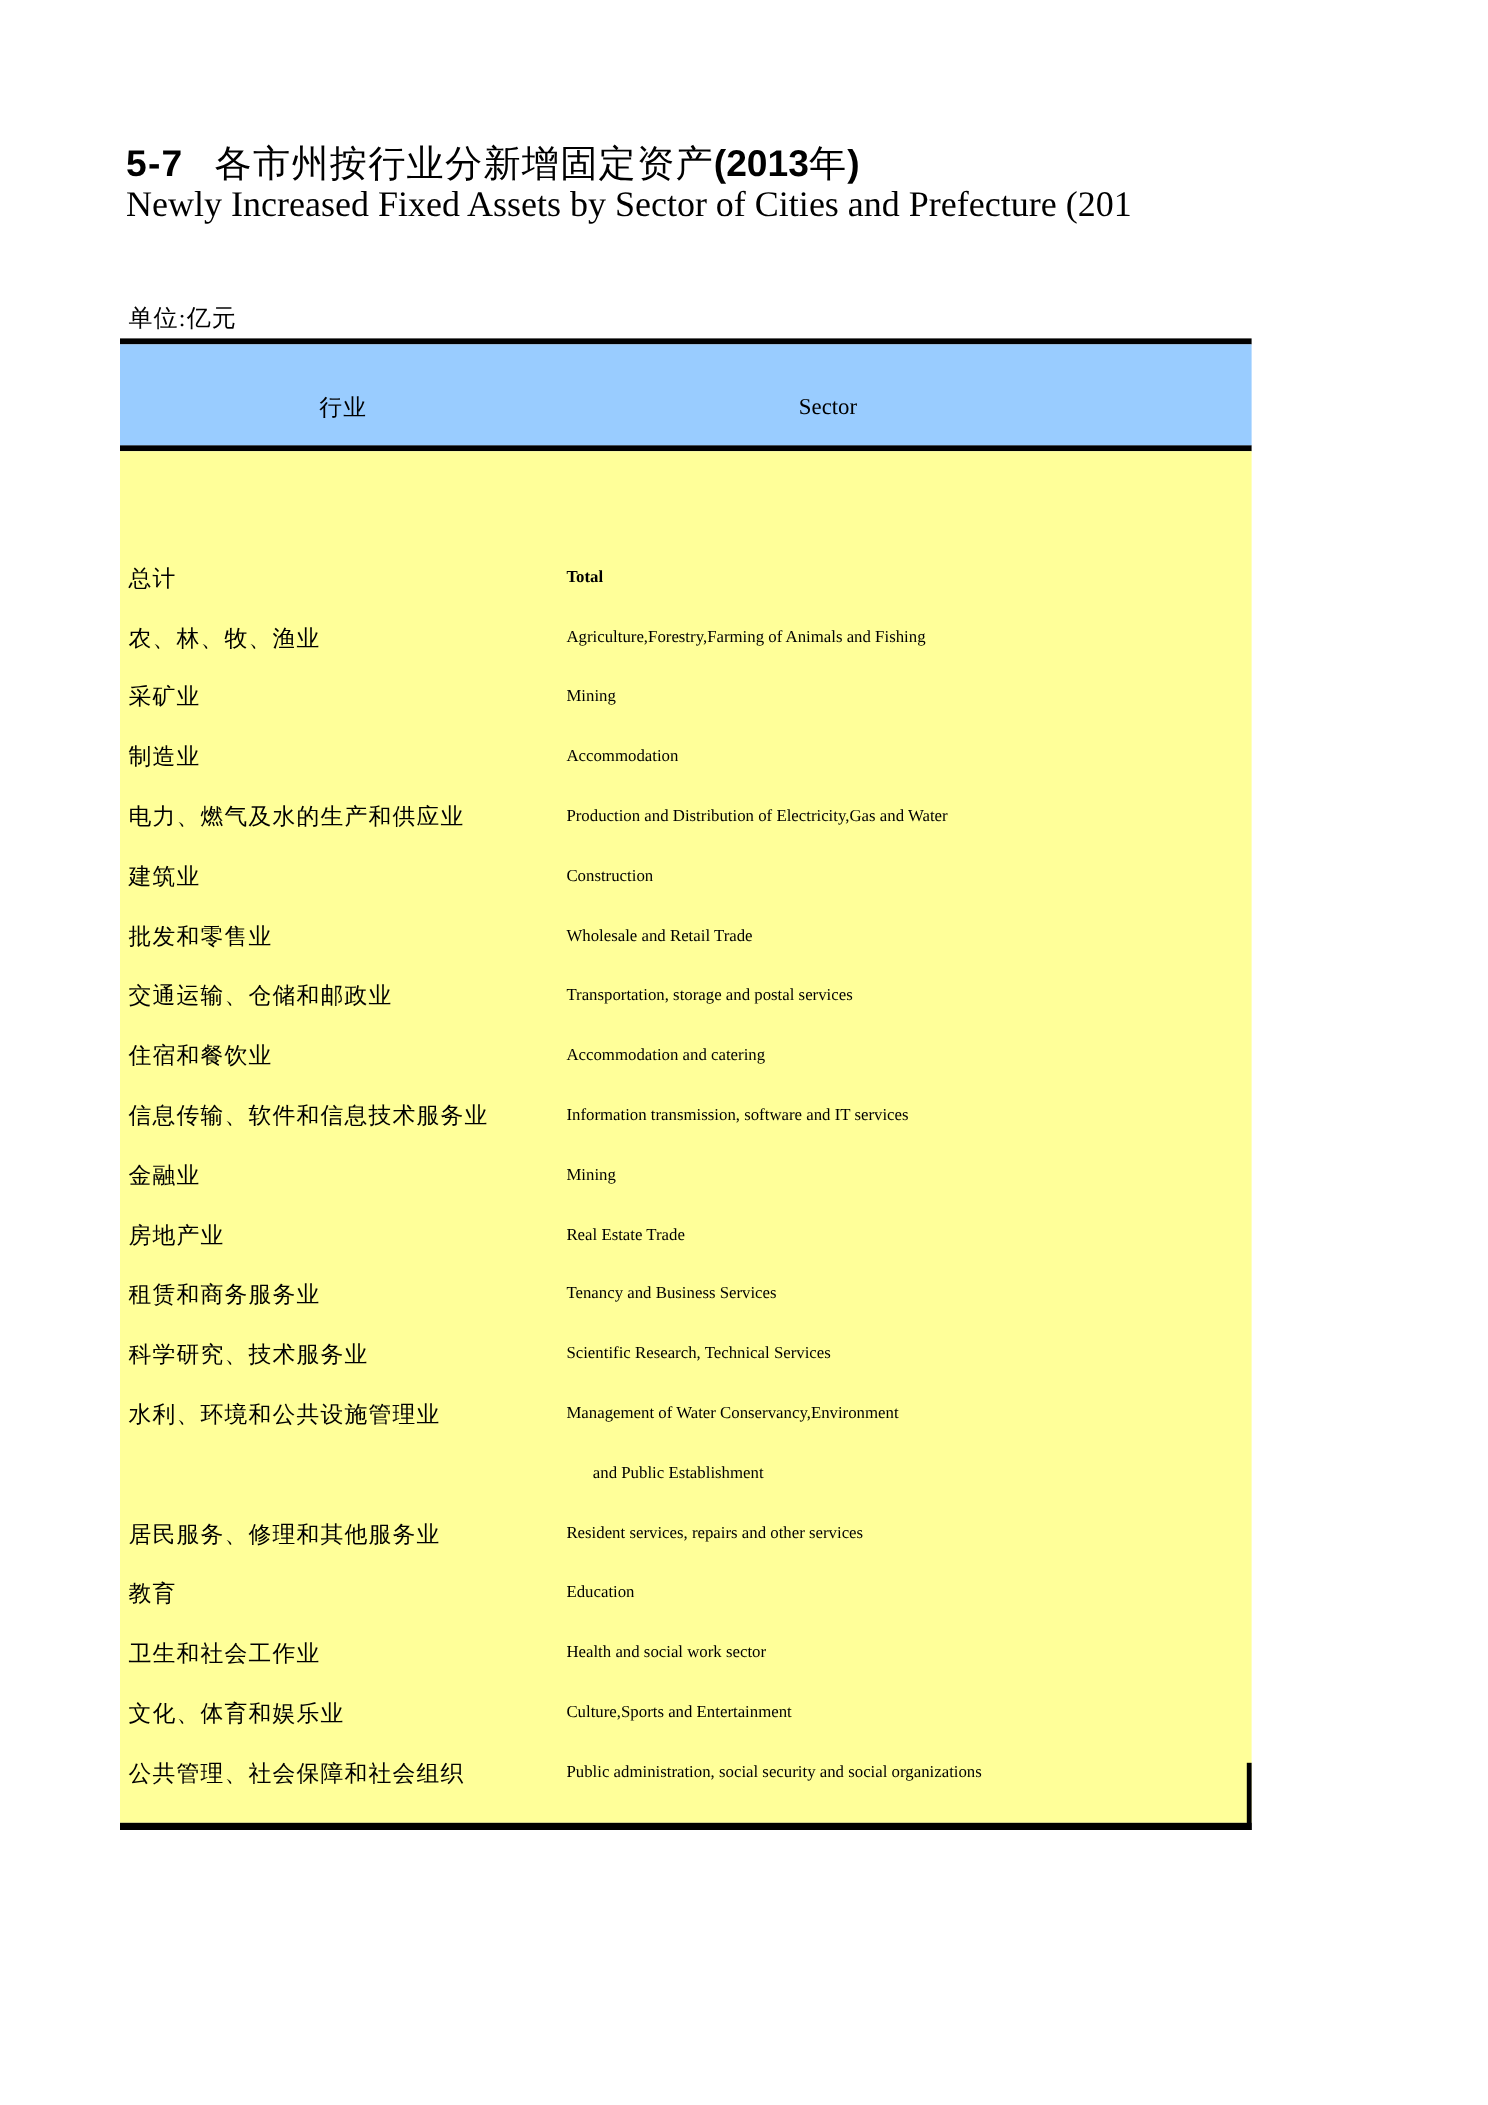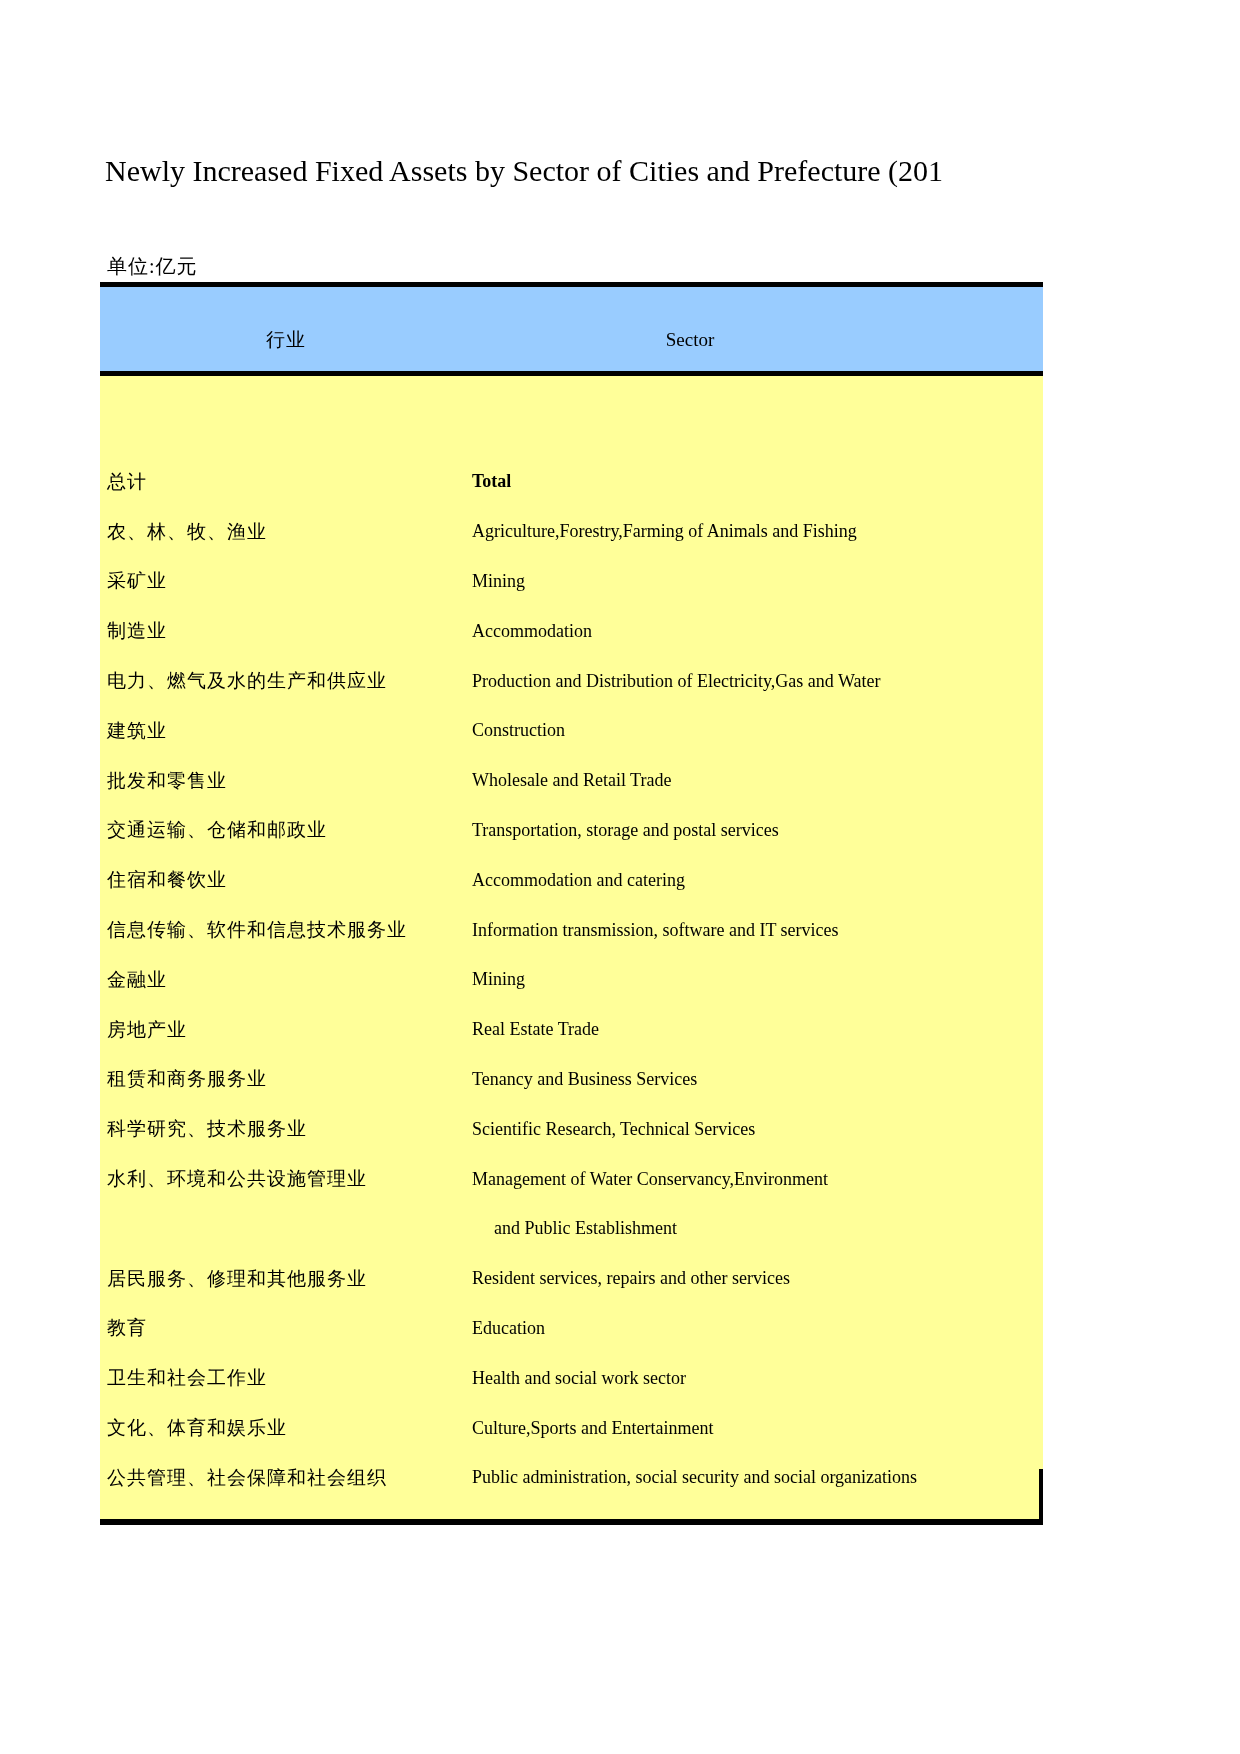--- a/index.html
+++ b/index.html
@@ -81,6 +81,9 @@
 
 <div class="page">
 
+  <div class="title-line1">
+    <span class="t-index">5-7</span><span class="t-zh">各市州按行业分新增固定资产</span><span class="t-num">(2013</span><span class="t-zh">年</span><span class="t-num">)</span>
+  </div>
 
   <div class="title-line2">
     <span>Newly Increased Fixed Assets  by Sector of Cities and Prefecture (201</span>

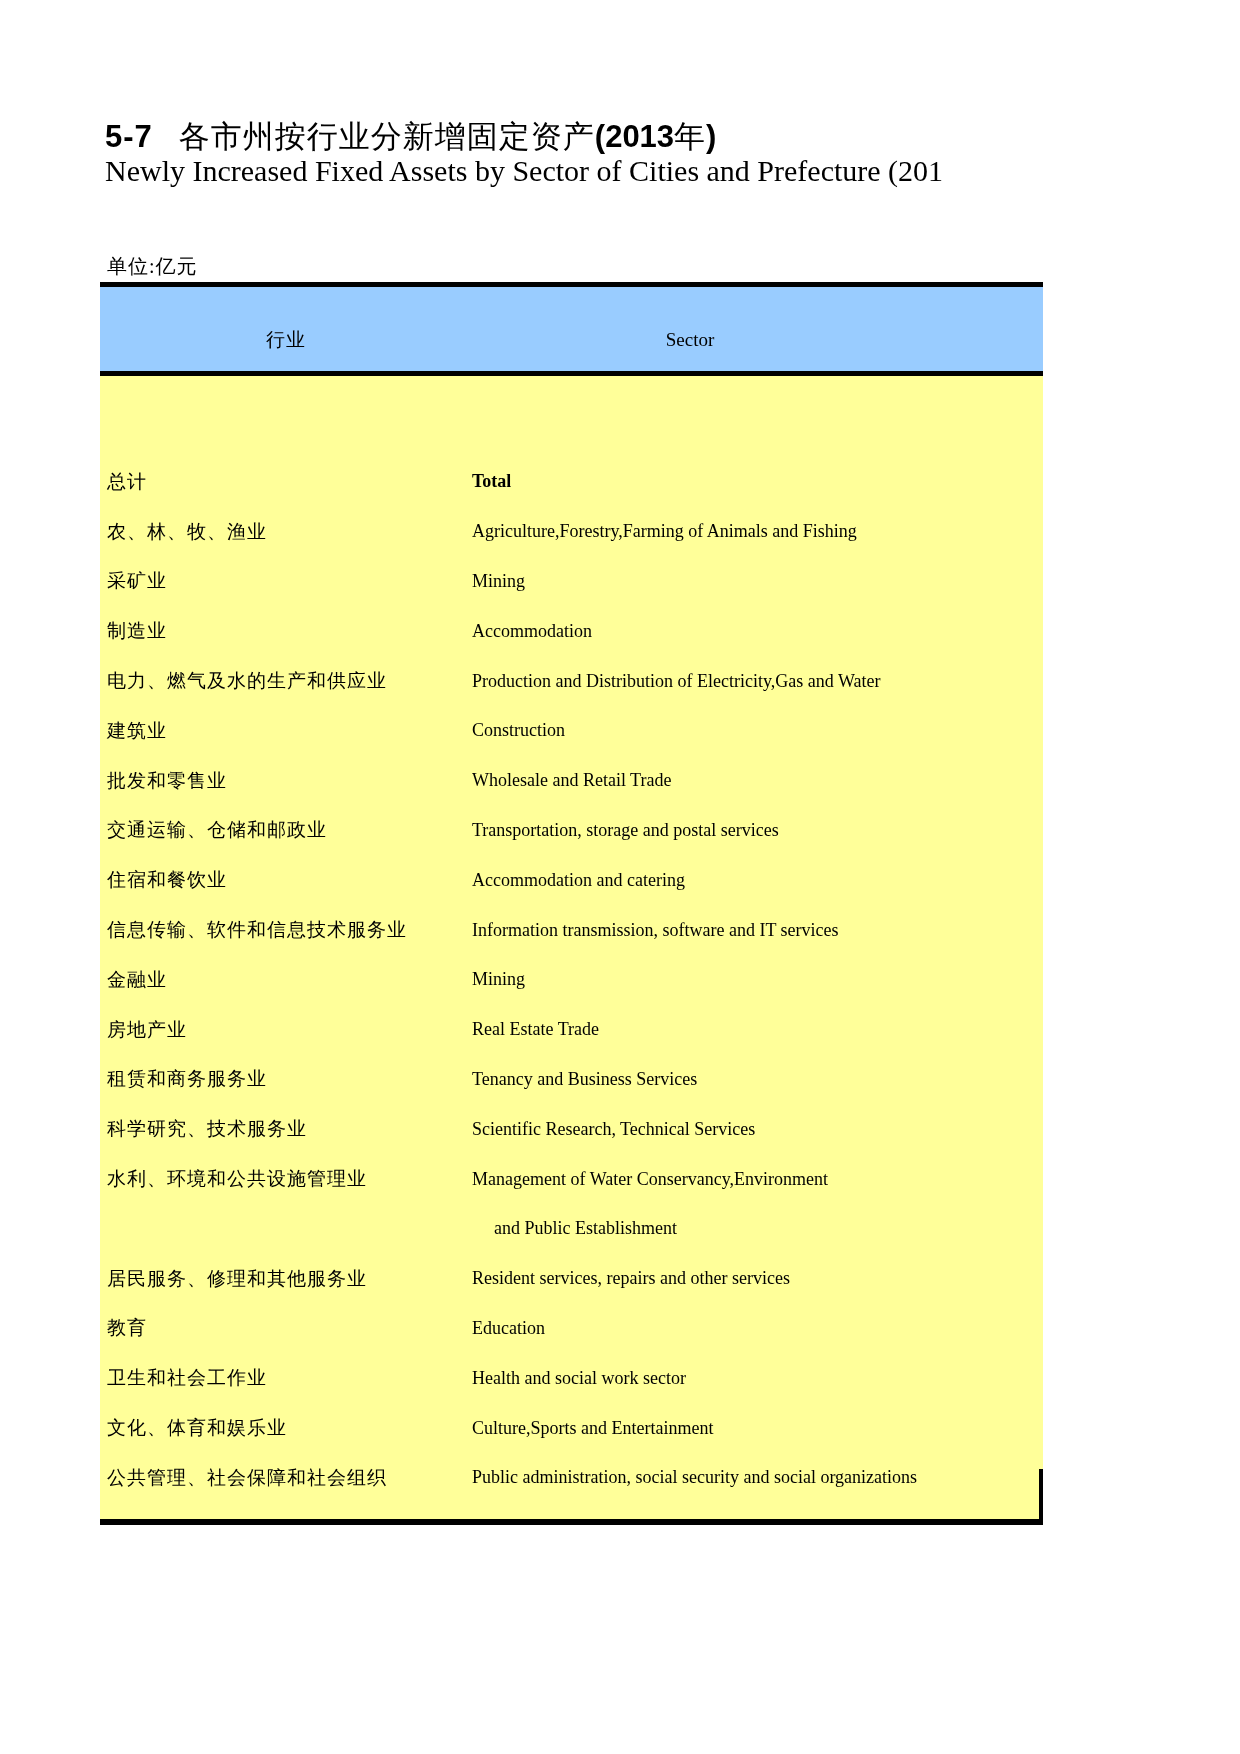--- a/index.html
+++ b/index.html
@@ -66,7 +66,7 @@
     font-size:19px;letter-spacing:1px;white-space:nowrap;
   }
   .c-en{
-    flex:1 1 auto;font-size:18px;white-space:nowrap;
+    flex:1 1 auto;font-size:14px;white-space:nowrap;
   }
   .c-en.bold{font-weight:bold;}
   .c-en.cont{padding-left:22px;}

